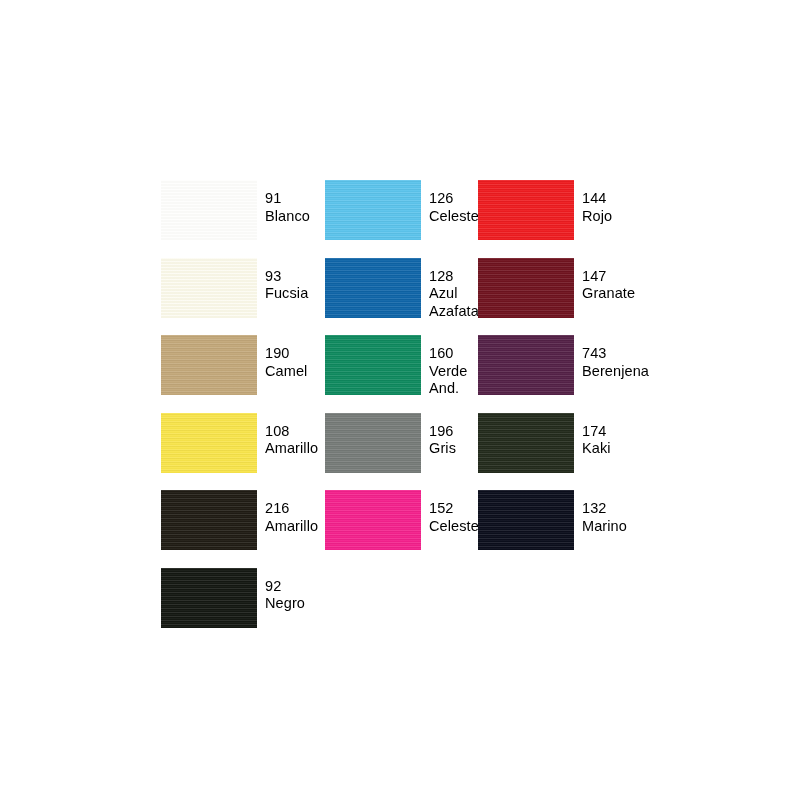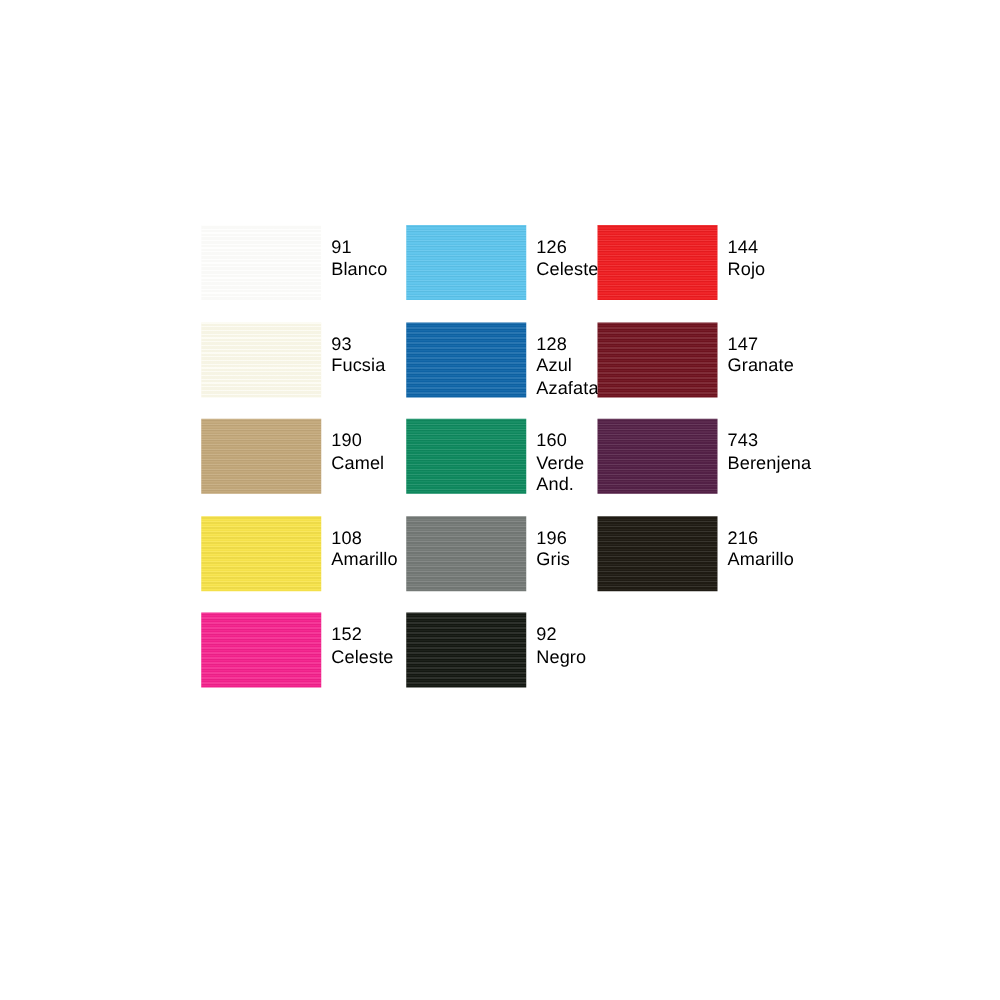--- a/index.html
+++ b/index.html
@@ -138,6 +138,10 @@
         <div class="swatch-label"><span class="swatch-code">196</span><span class="swatch-name">Gris</span></div>
       </div>
       <div class="swatch-cell">
+        <div class="swatch-chip" style="background: rgb(35, 43, 28);"></div>
+        <div class="swatch-label"><span class="swatch-code">174</span><span class="swatch-name">Kaki</span></div>
+      </div>
+      <div class="swatch-cell">
         <div class="swatch-chip" style="background: rgb(32, 28, 20);"></div>
         <div class="swatch-label"><span class="swatch-code">216</span><span class="swatch-name">Amarillo</span></div>
       </div>

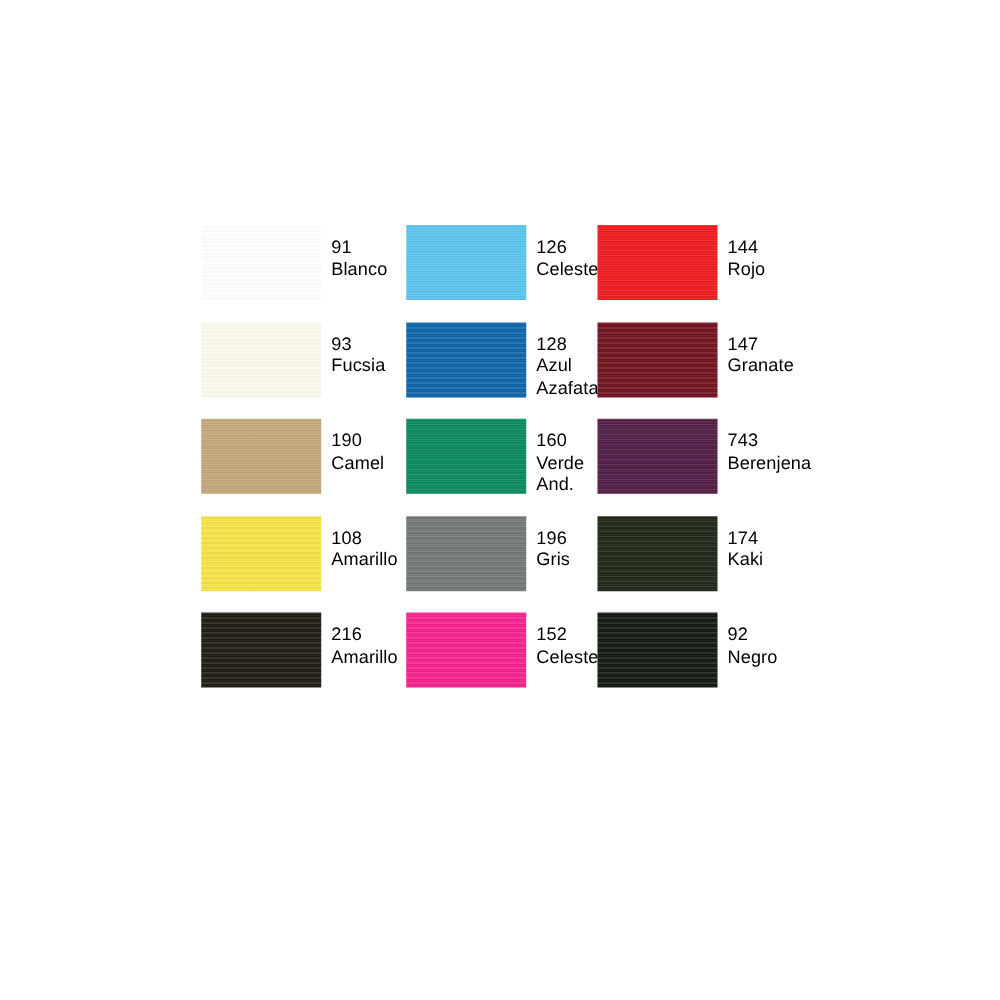--- a/index.html
+++ b/index.html
@@ -150,6 +150,10 @@
         <div class="swatch-label"><span class="swatch-code">152</span><span class="swatch-name">Celeste</span></div>
       </div>
       <div class="swatch-cell">
+        <div class="swatch-chip" style="background: rgb(11, 14, 28);"></div>
+        <div class="swatch-label"><span class="swatch-code">132</span><span class="swatch-name">Marino</span></div>
+      </div>
+      <div class="swatch-cell">
         <div class="swatch-chip" style="background: rgb(20, 24, 18);"></div>
         <div class="swatch-label"><span class="swatch-code">92</span><span class="swatch-name">Negro</span></div>
       </div>

